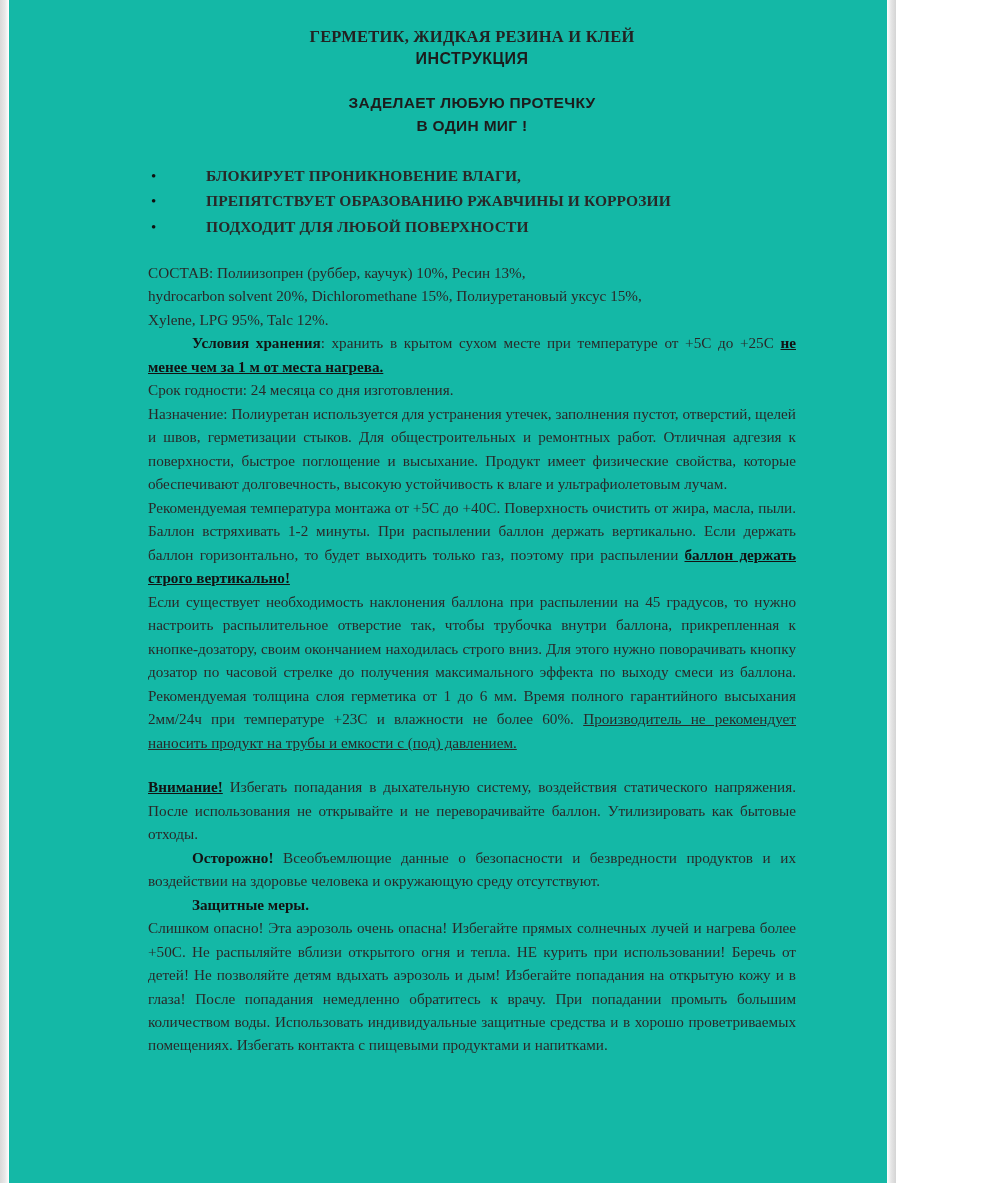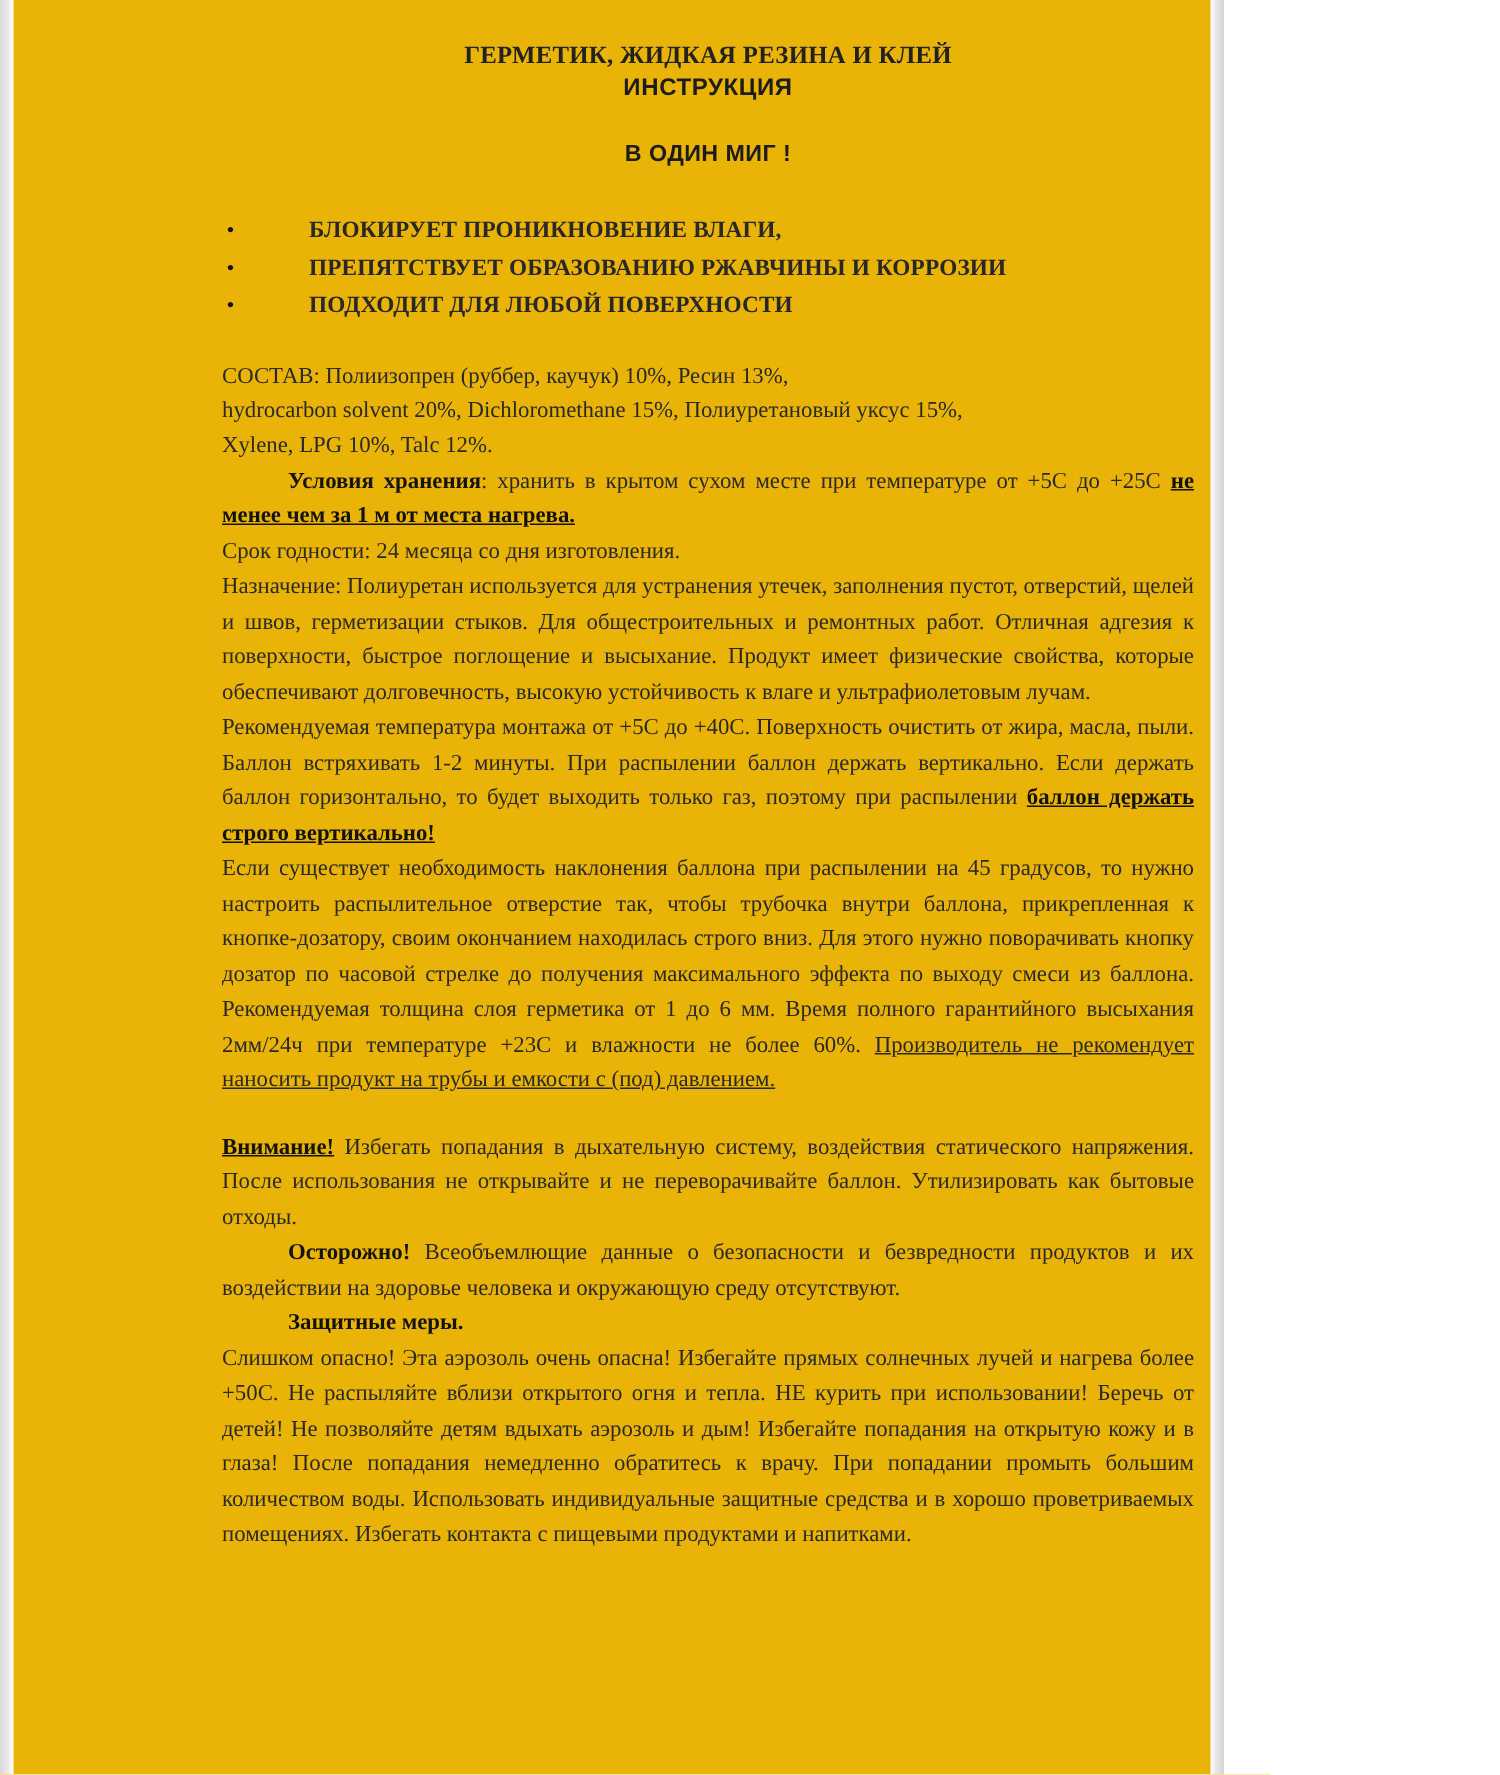--- a/index.html
+++ b/index.html
@@ -14,9 +14,9 @@
   }
   .page {
     position: relative;
-    width: 816px;
+    width: 896px;
     height: 1183px;
-    background: #eab308;
+    background: #14b8a6;
     box-sizing: border-box;
     overflow: hidden;
   }

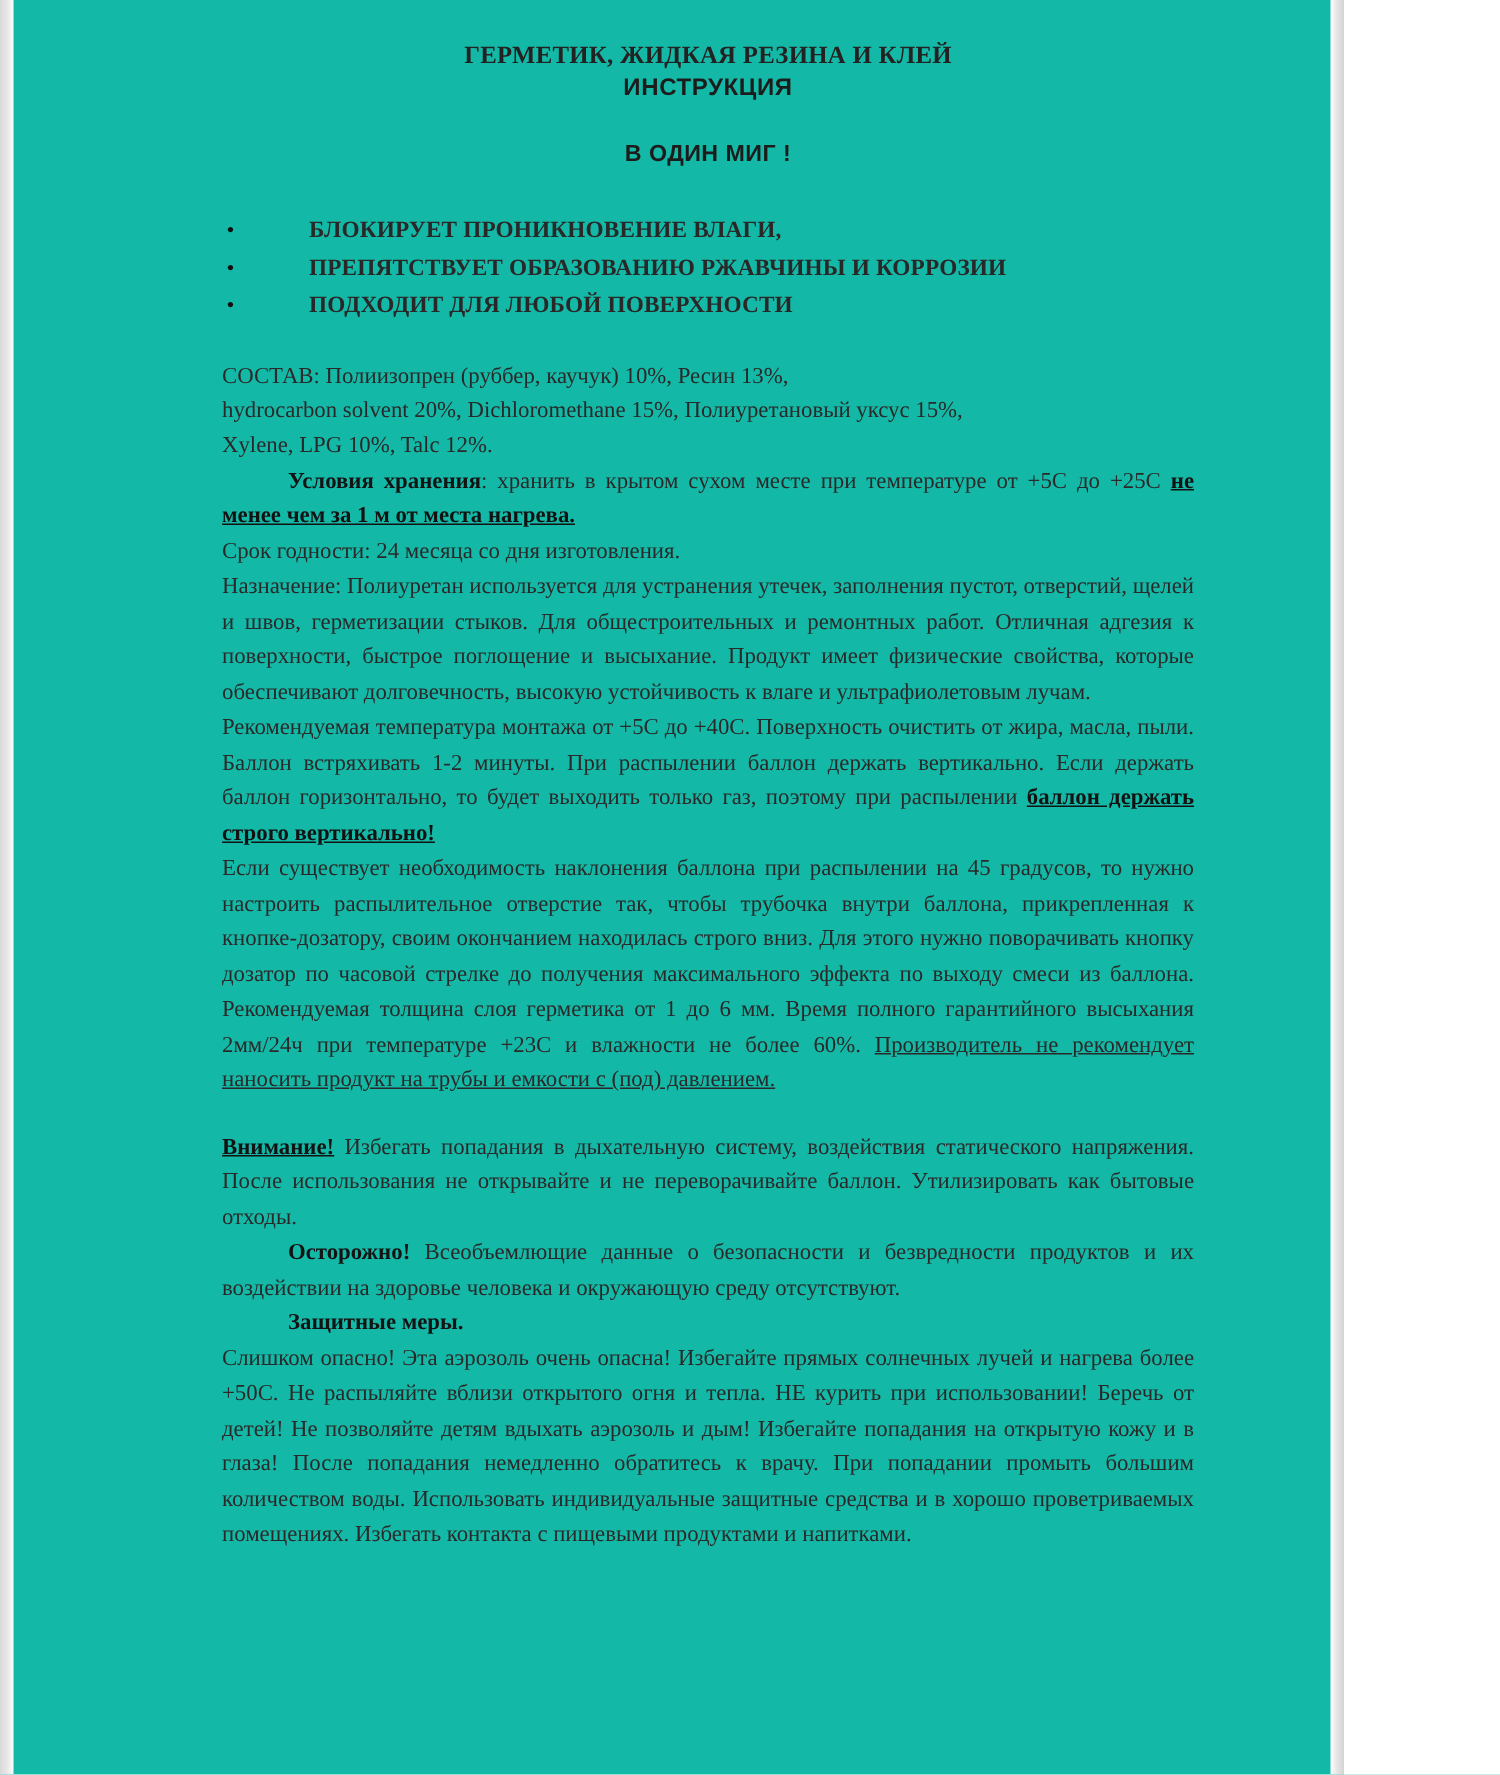--- a/index.html
+++ b/index.html
@@ -138,6 +138,7 @@
     </div>
 
     <div class="subtitle-block">
+      <div class="subtitle-line">ЗАДЕЛАЕТ ЛЮБУЮ ПРОТЕЧКУ</div>
       <div class="subtitle-line">В ОДИН МИГ !</div>
     </div>
 

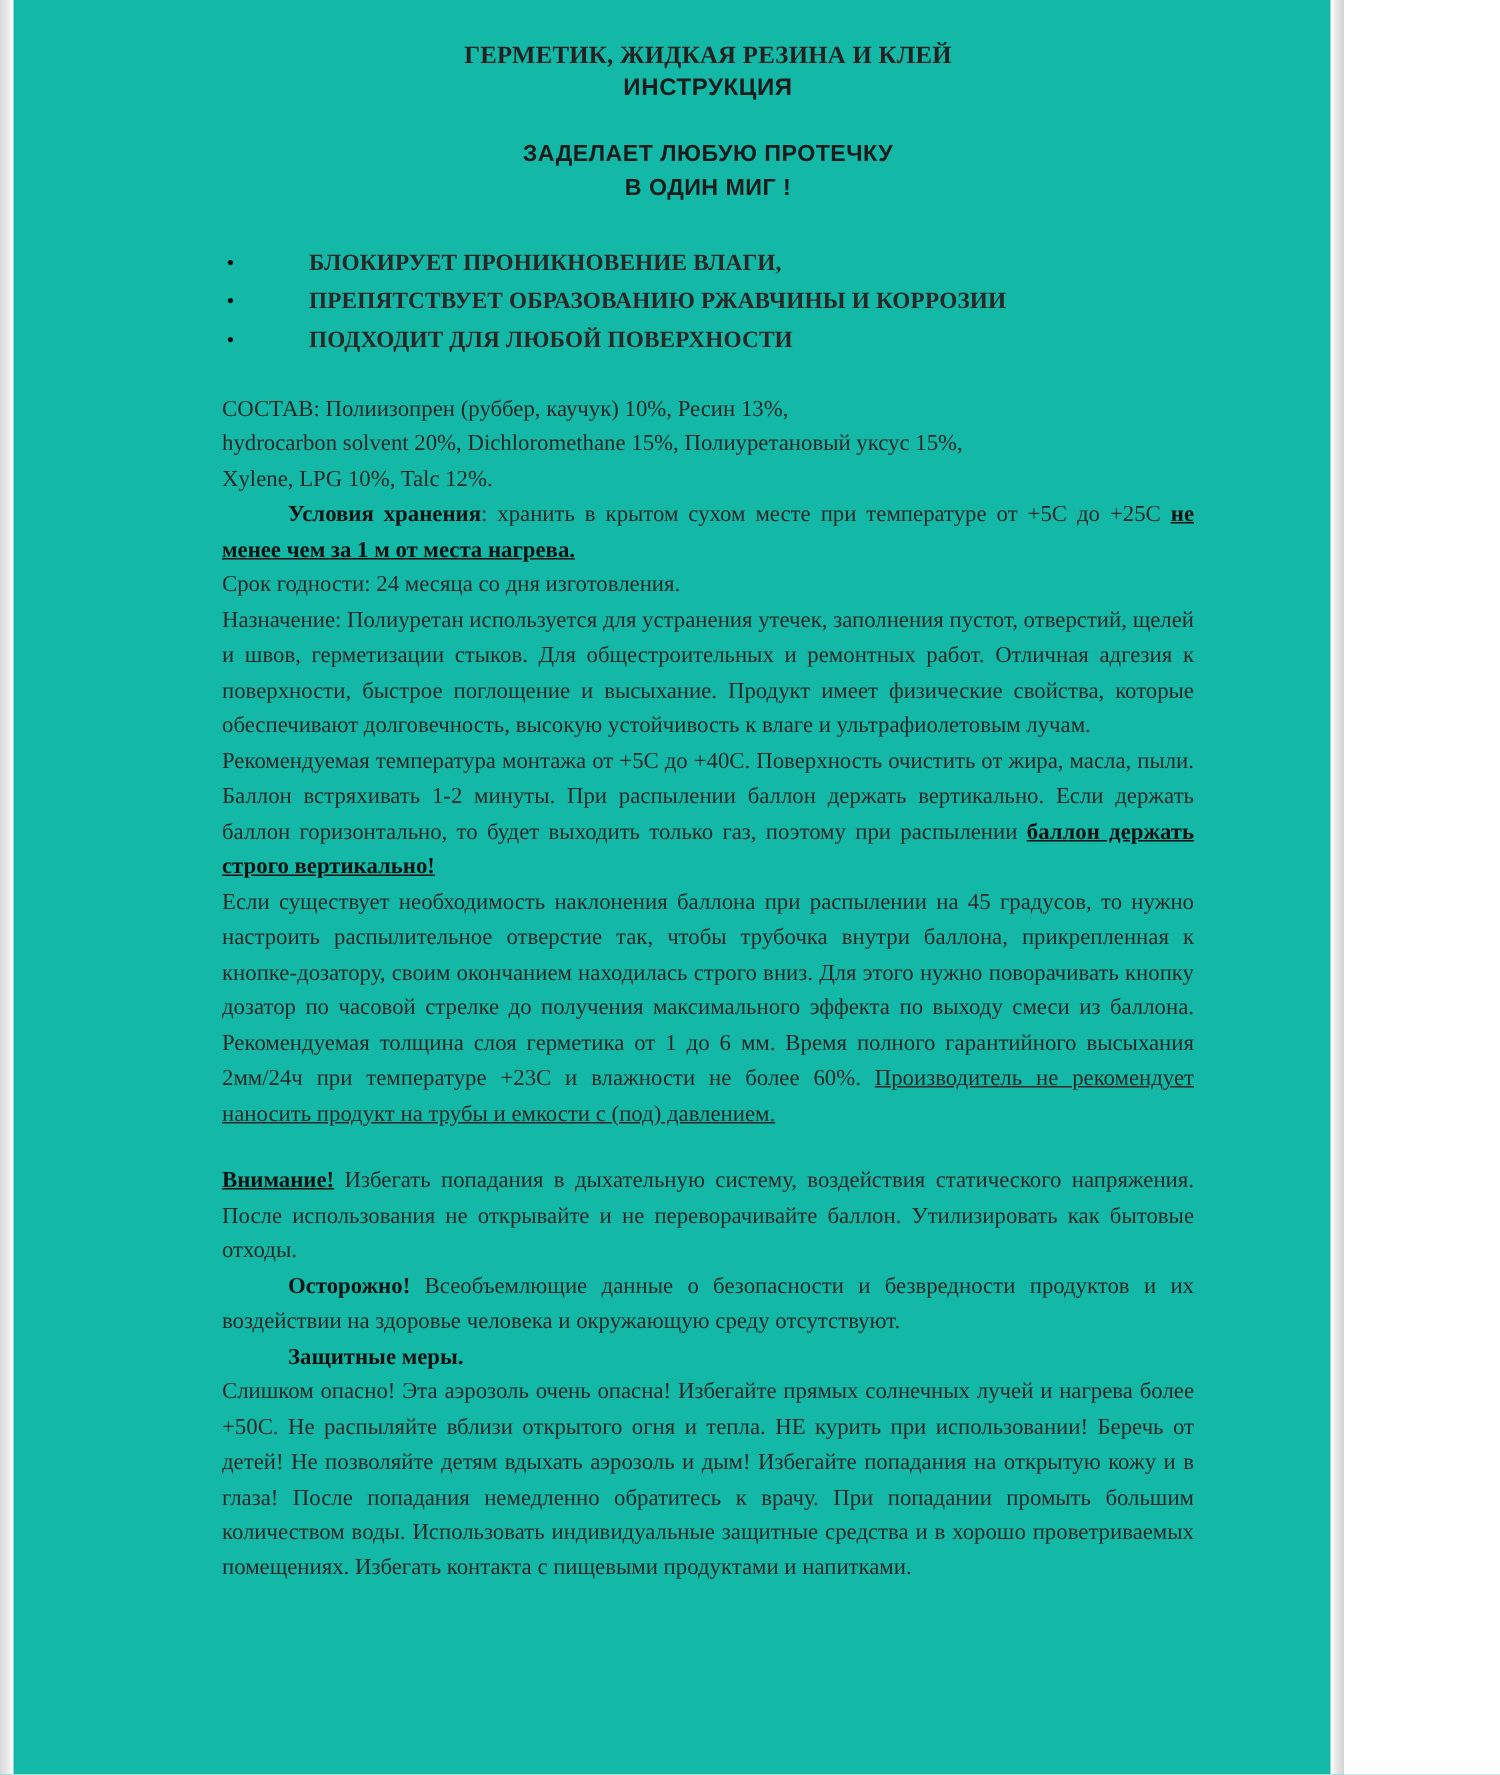--- a/index.html
+++ b/index.html
@@ -161,7 +161,7 @@
 
       <div class="para plain">СОСТАВ: Полиизопрен (руббер, каучук) 10%, Ресин 13%,</div>
       <div class="para flow">hydrocarbon solvent 20%, Dichloromethane 15%, Полиуретановый уксус 15%,</div>
-      <div class="para plain">Xylene, LPG 10%, Talc 12%.</div>
+      <div class="para plain">Xylene, LPG 95%, Talc 12%.</div>
 
       <div class="para flow"><span class="b">Условия хранения</span><span>: хранить в крытом сухом месте при температуре от +5С до +25С </span><span class="bu">не менее чем за 1 м от места нагрева.</span></div>
 

